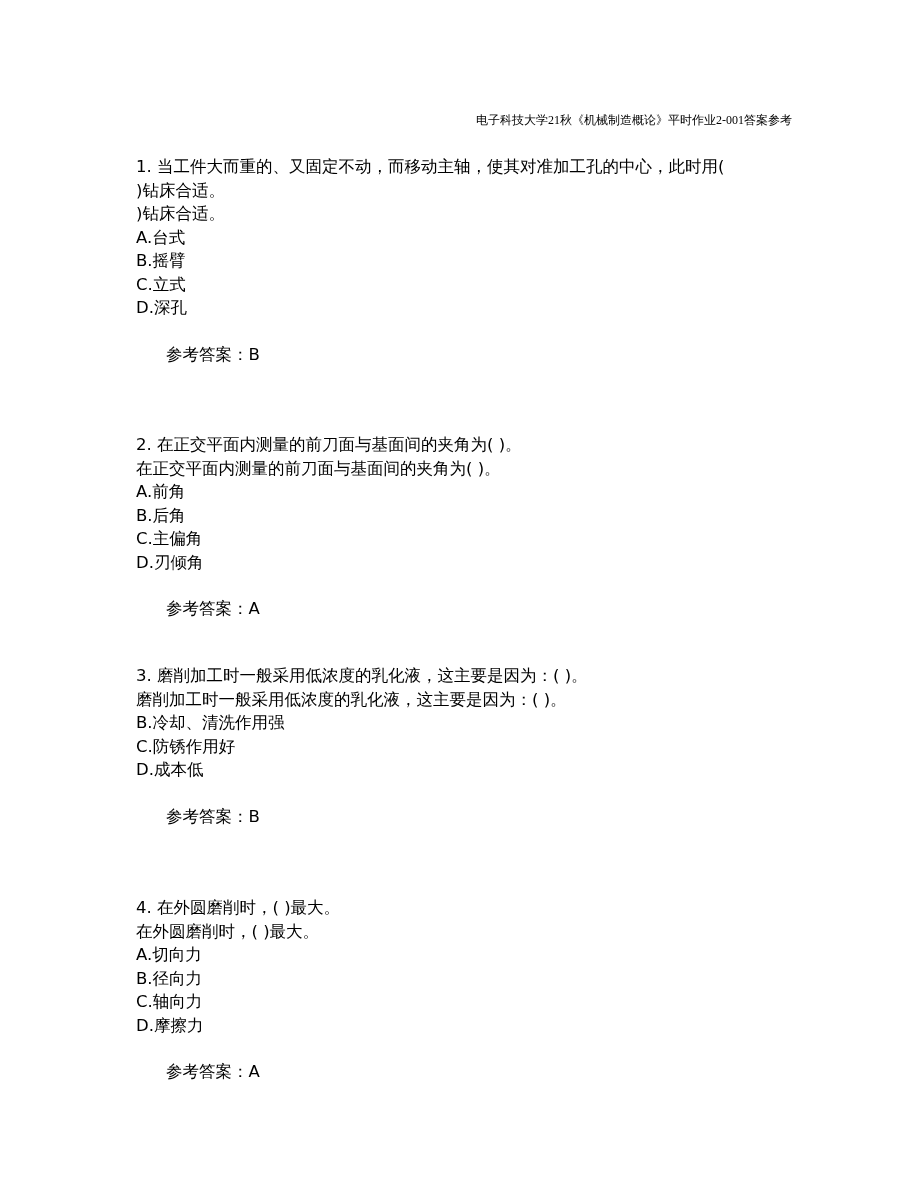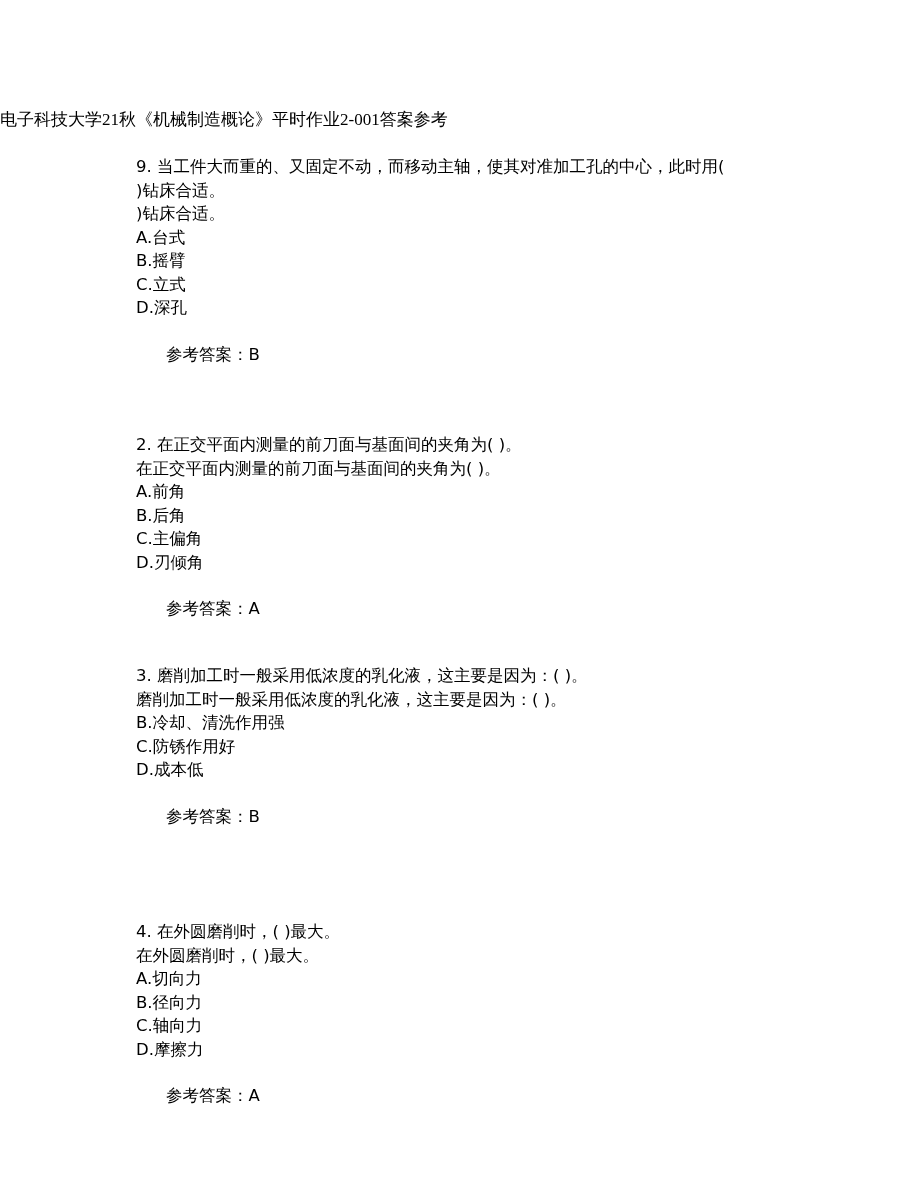--- a/index.html
+++ b/index.html
@@ -5,8 +5,8 @@
   html, body { margin:0; padding:0; background:#ffffff; }
   body { width:920px; height:1191px; position:relative; overflow:hidden; color:#000; }
   .title {
-    position:absolute; left:0; top:108px; width:792px; text-align:left;
-    font-family:"Liberation Serif","DejaVu Serif",serif; font-size:17px; line-height:24px;
+    position:absolute; left:0; top:108px; width:792px; text-align:right;
+    font-family:"Liberation Serif","DejaVu Serif",serif; font-size:12px; line-height:24px;
   }
   .q { position:absolute; left:136px; width:680px;
        font-family:"DejaVu Sans","Liberation Sans",sans-serif; font-size:16.5px; line-height:23.5px; }

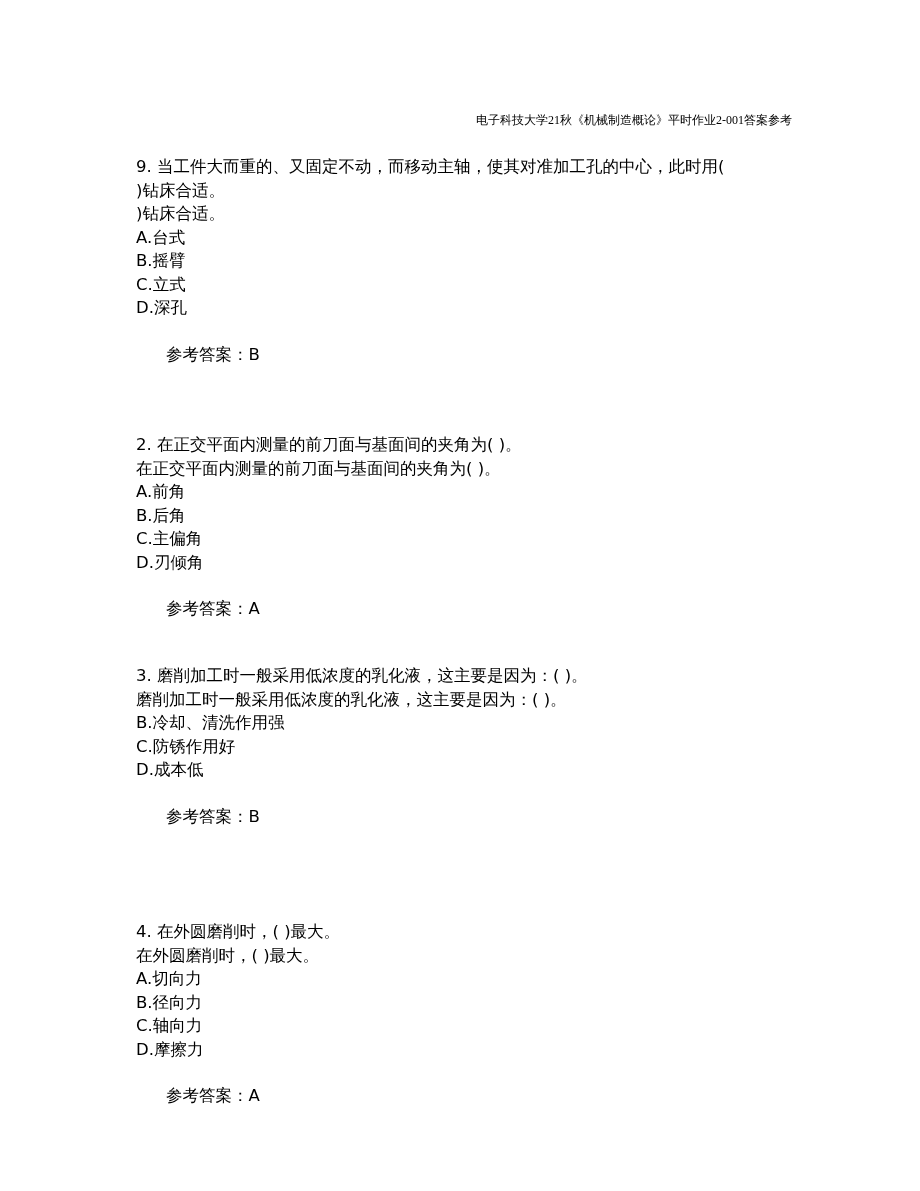--- a/index.html
+++ b/index.html
@@ -19,7 +19,7 @@
 <div class="title">电子科技大学21秋《机械制造概论》平时作业2-001答案参考</div>
 
 <div class="q" style="top:155px">
-  <div class="line">9.  当工件大而重的、又固定不动，而移动主轴，使其对准加工孔的中心，此时用(</div>
+  <div class="line">1.  当工件大而重的、又固定不动，而移动主轴，使其对准加工孔的中心，此时用(</div>
   <div class="line">)钻床合适。</div>
   <div class="line">)钻床合适。</div>
   <div class="line">A.台式</div>

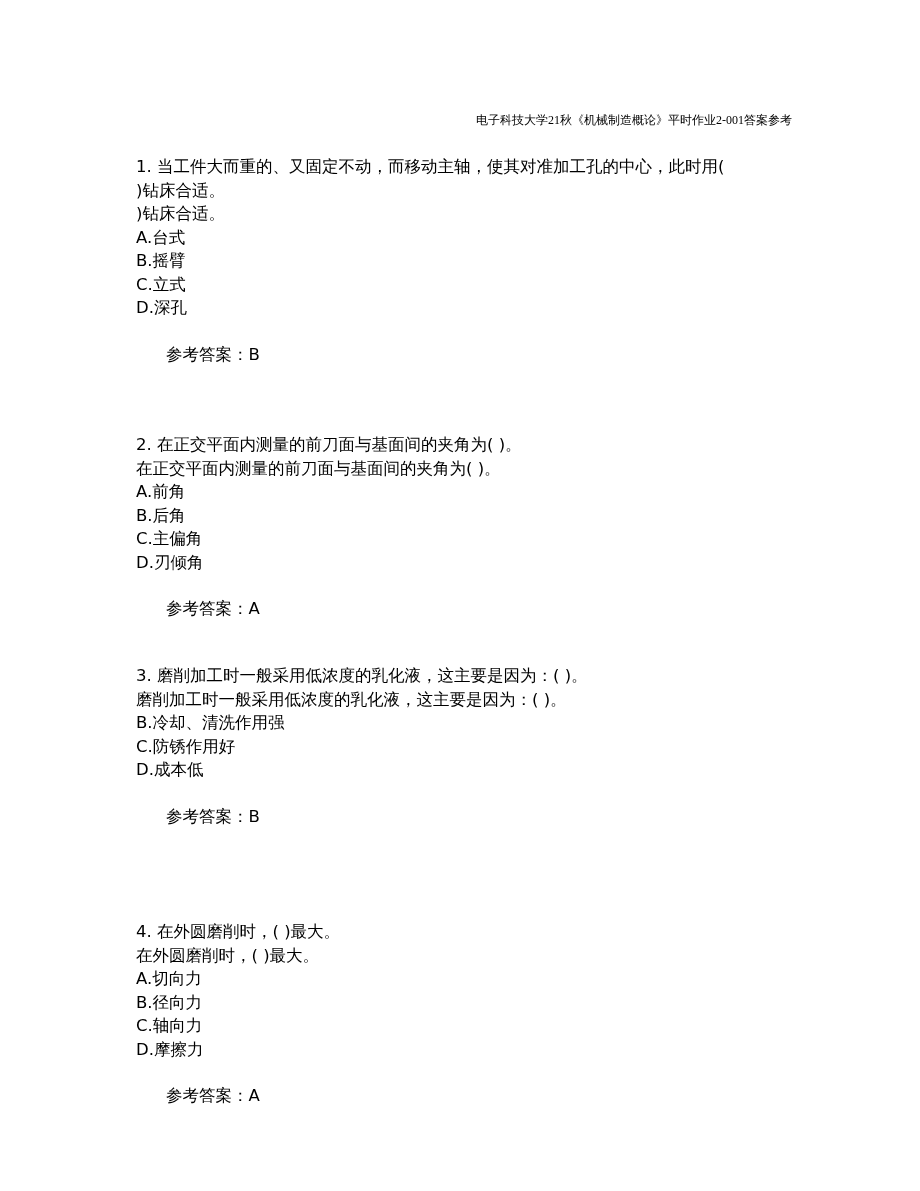--- a/index.html
+++ b/index.html
@@ -48,7 +48,7 @@
   <div class="line ans">参考答案：B</div>
 </div>
 
-<div class="q" style="top:920px">
+<div class="q" style="top:896px">
   <div class="line">4.  在外圆磨削时，(  )最大。</div>
   <div class="line">在外圆磨削时，(  )最大。</div>
   <div class="line">A.切向力</div>

